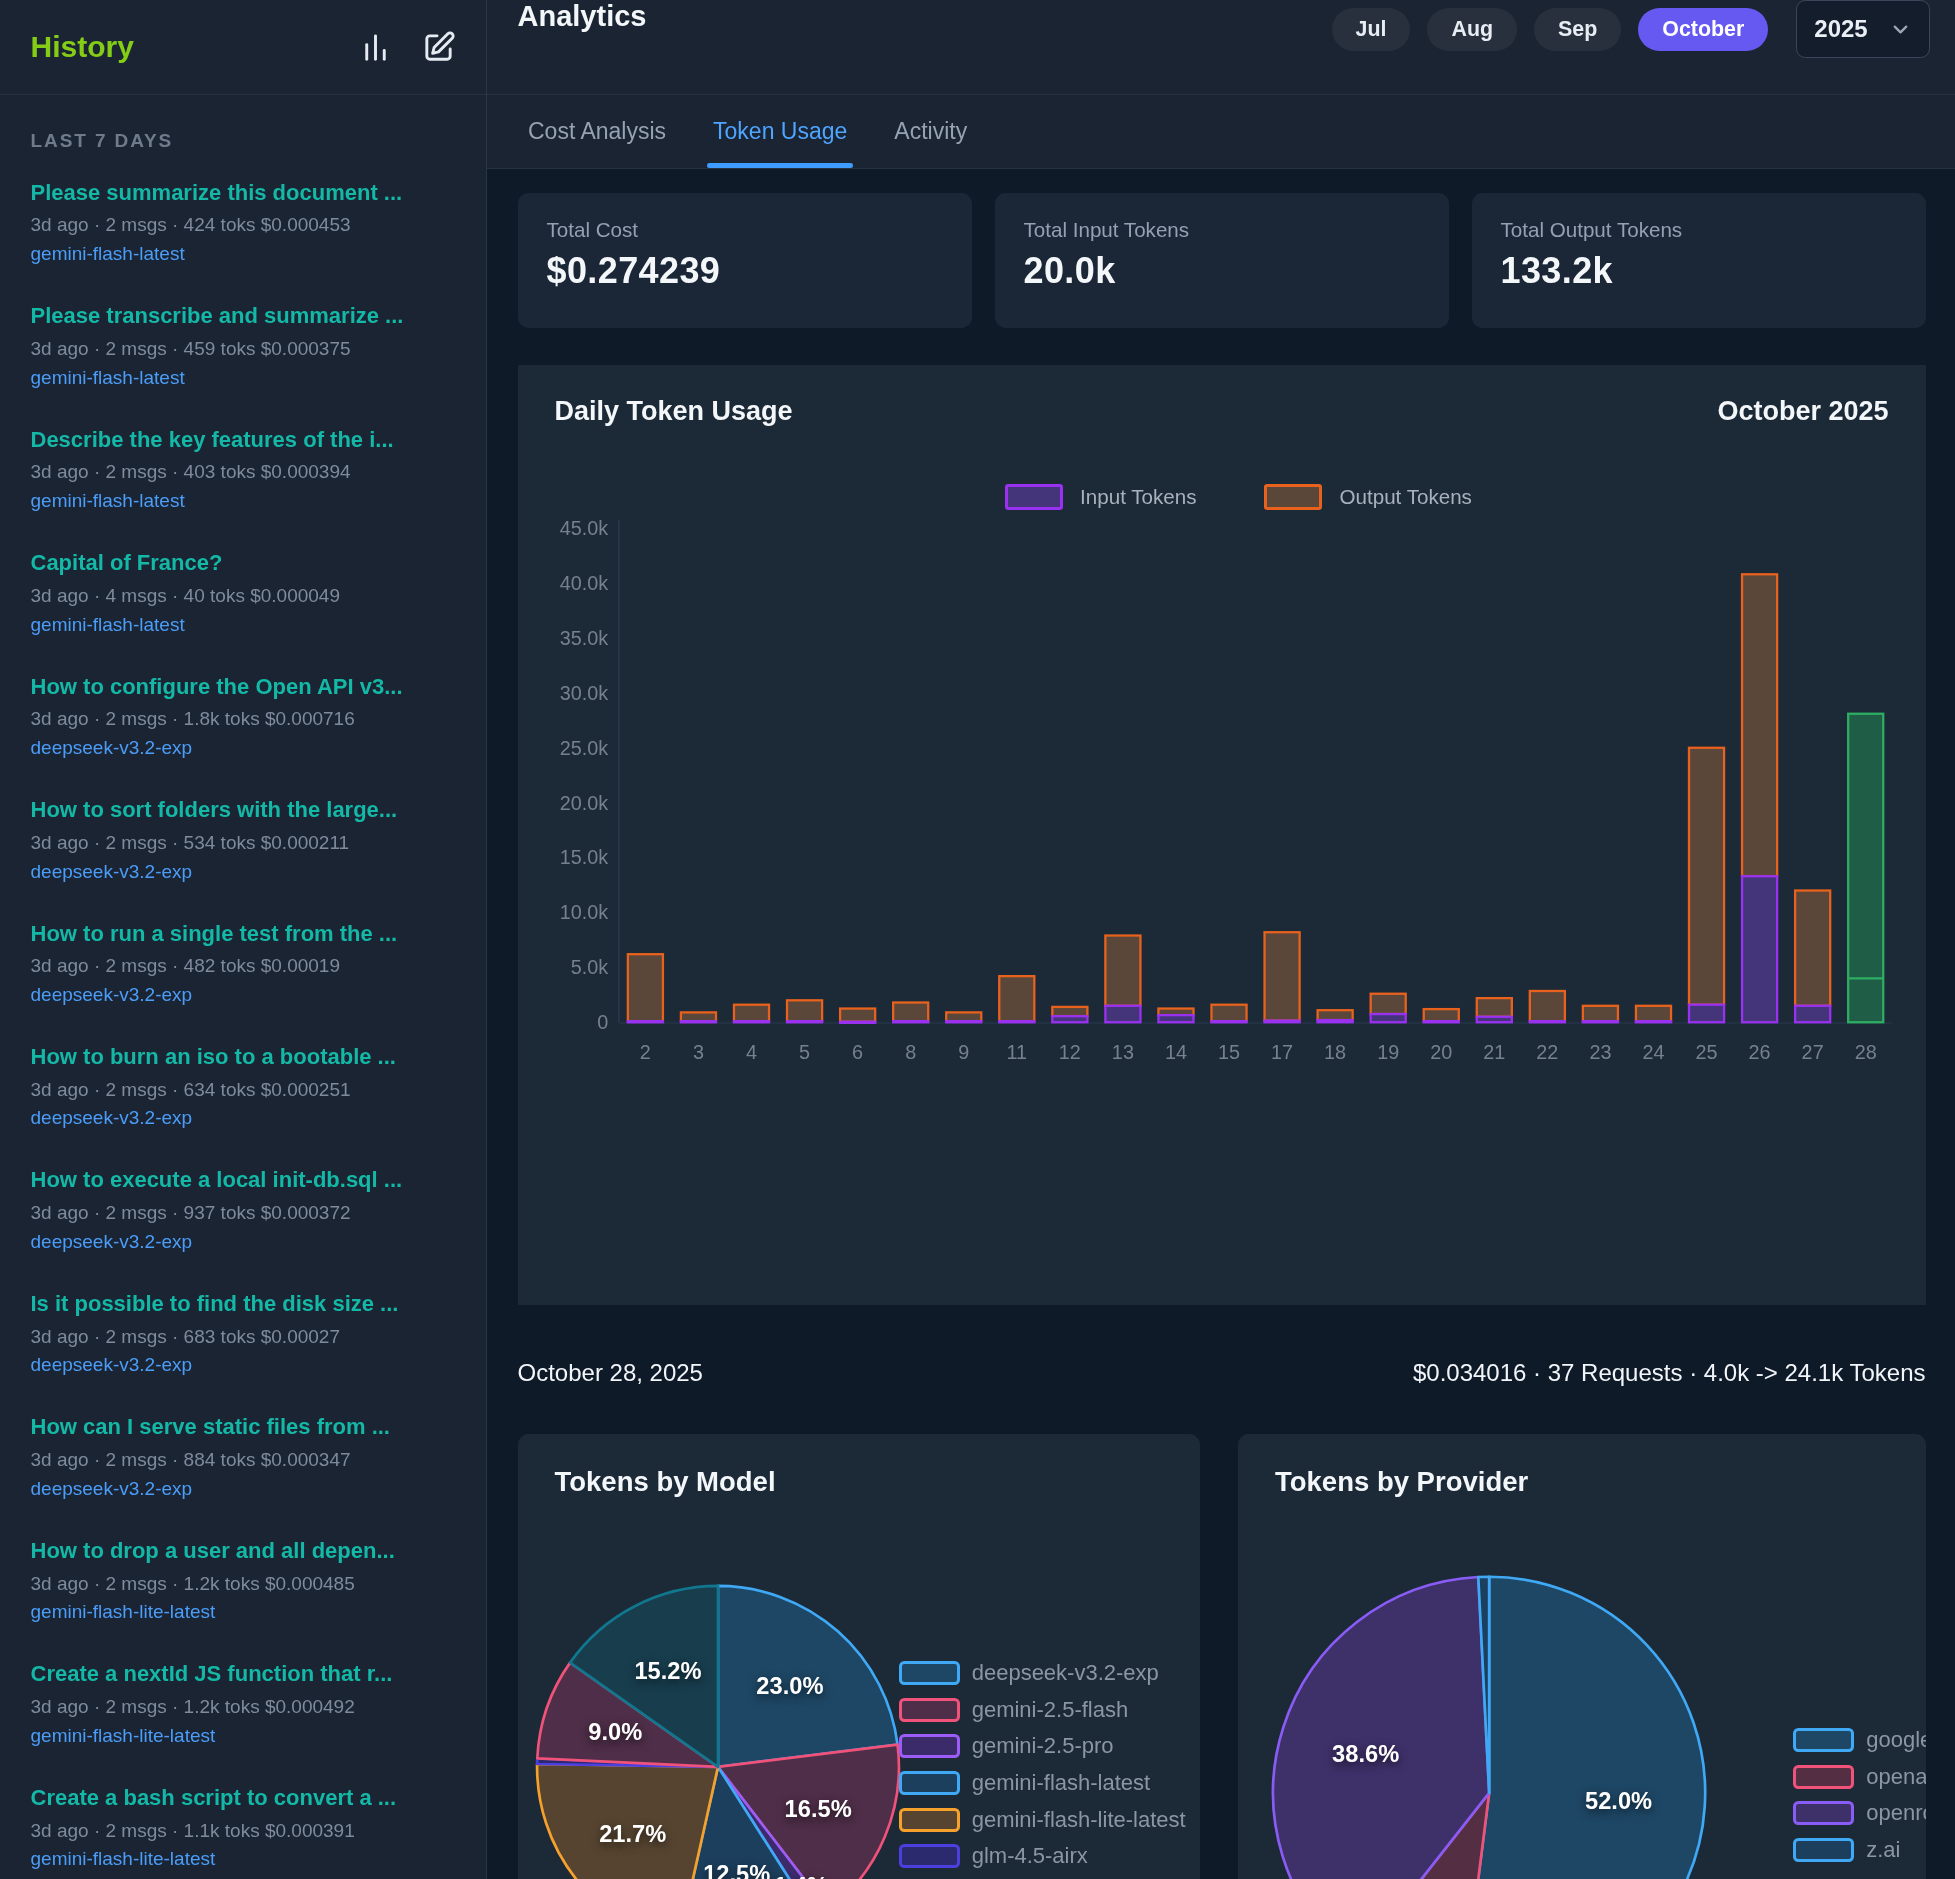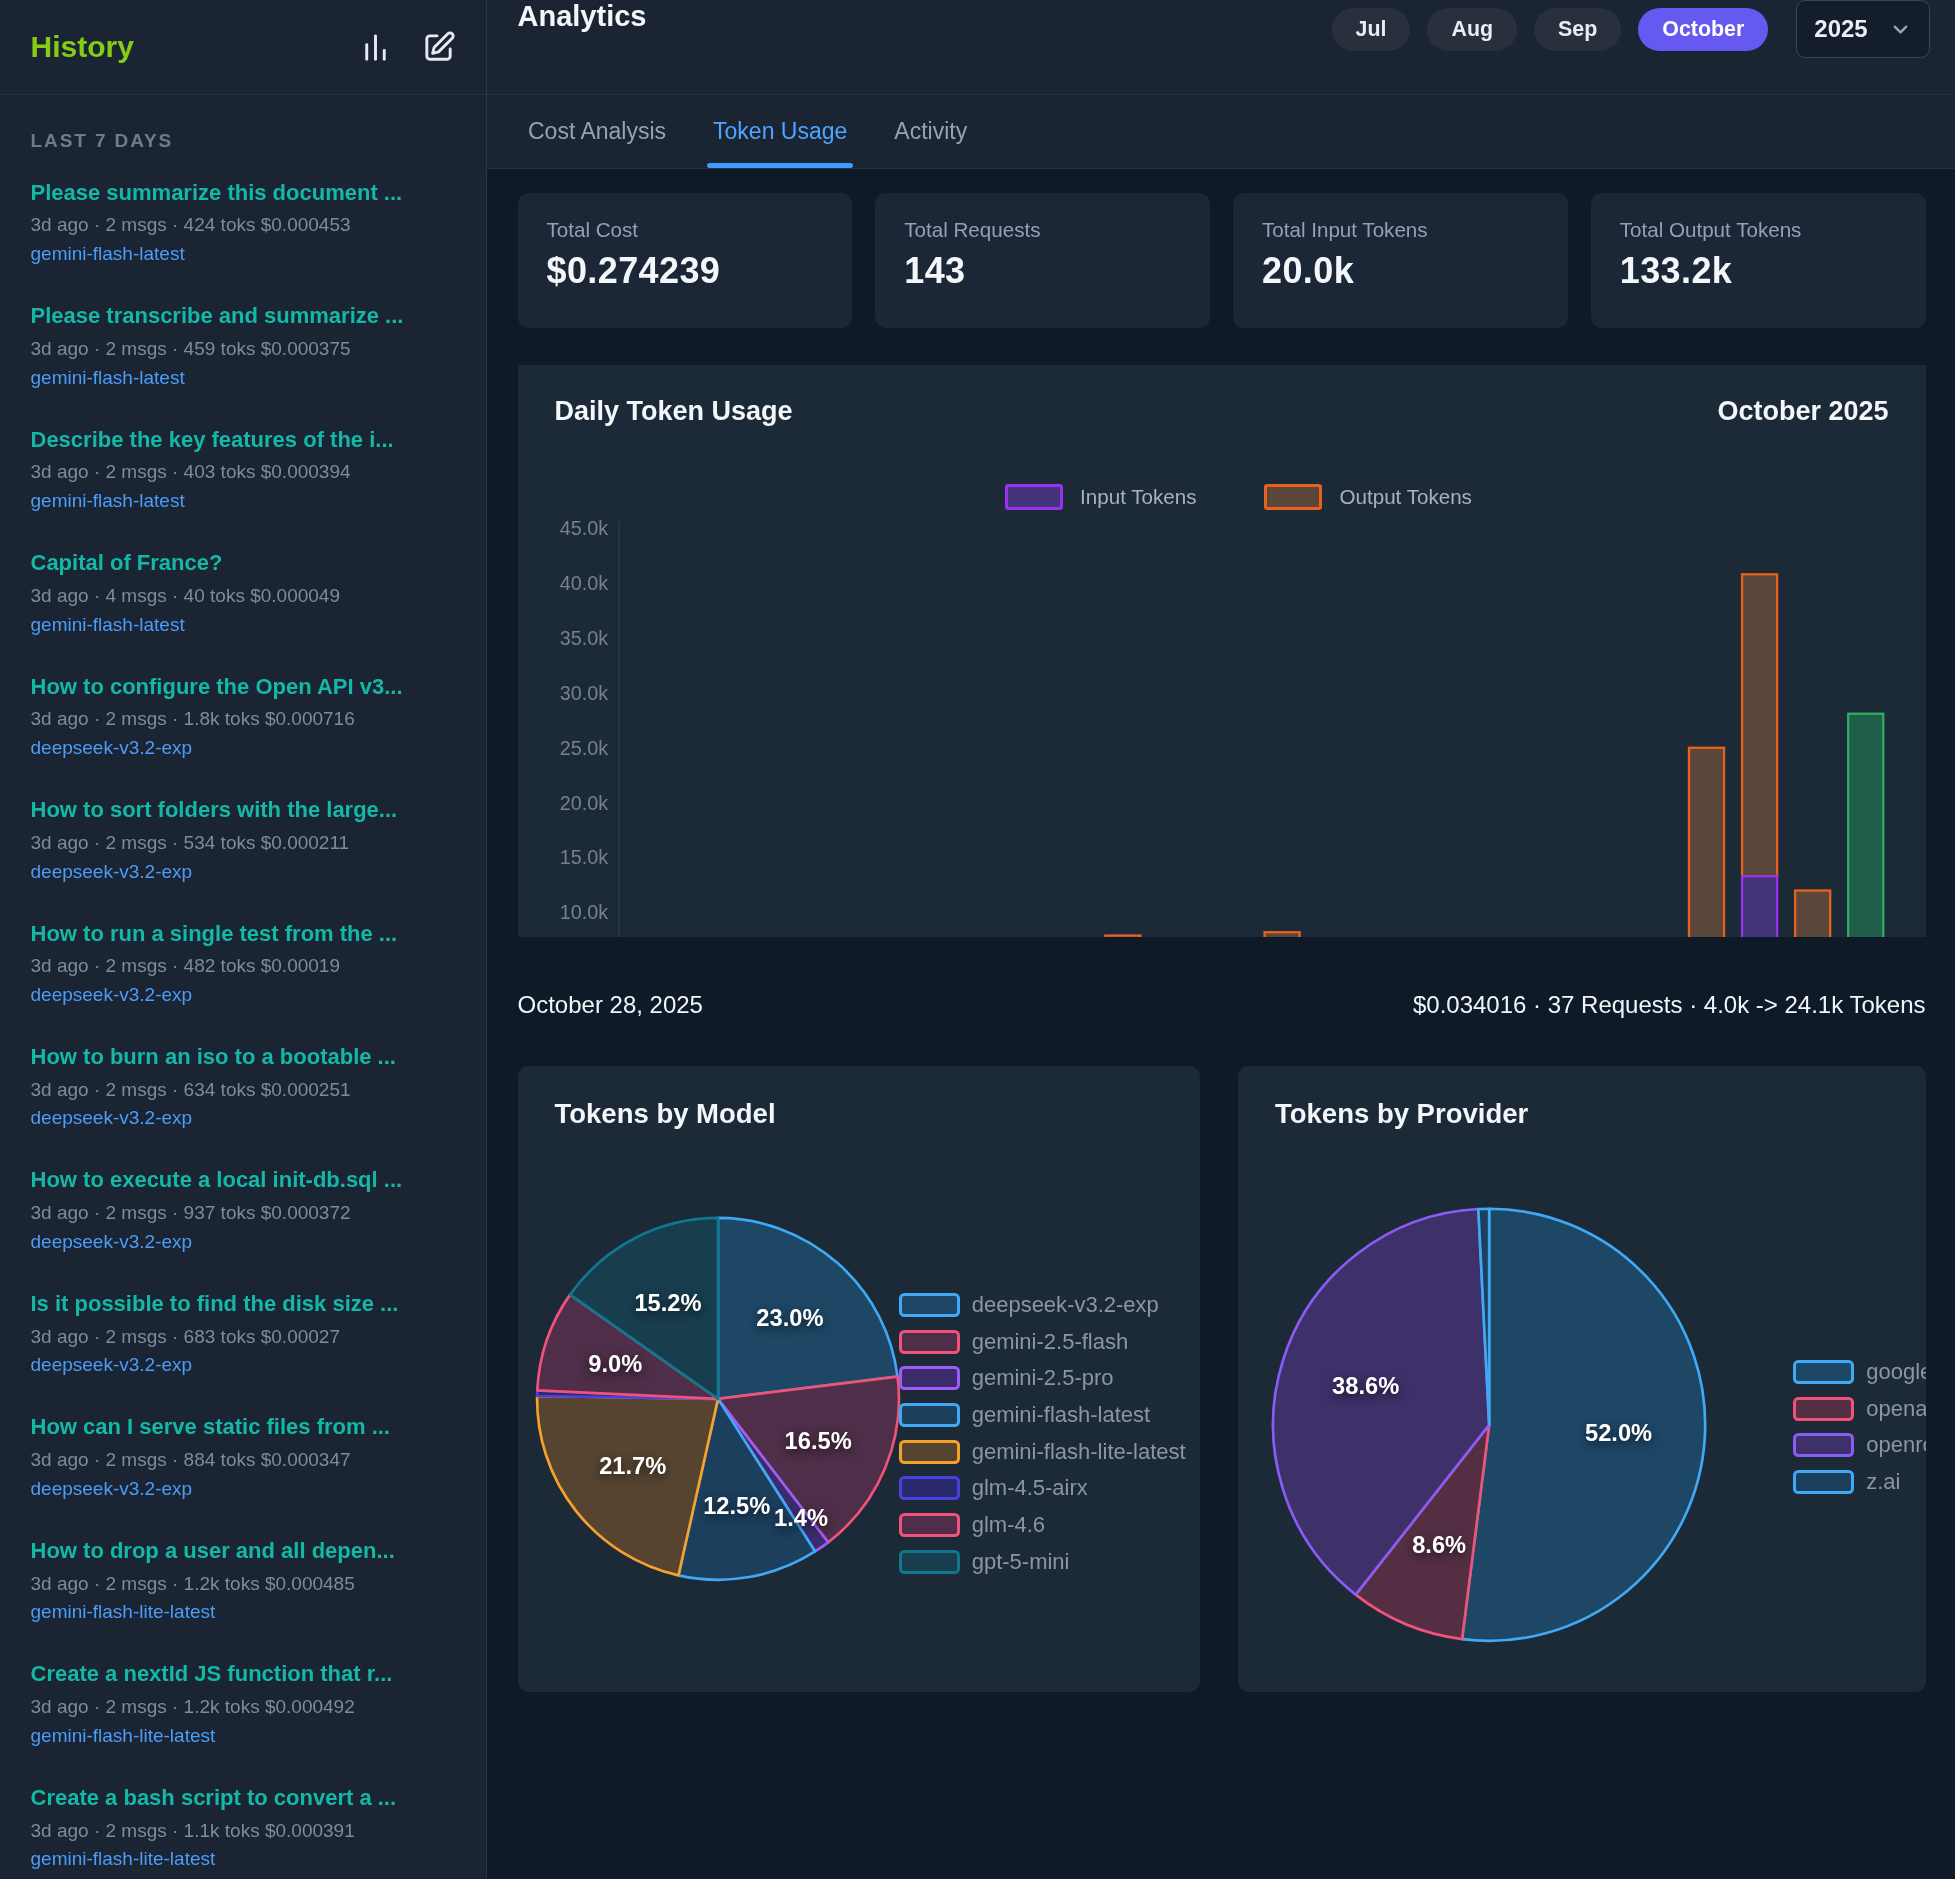--- a/index.html
+++ b/index.html
@@ -251,10 +251,6 @@
         <div class="stat-card">
           <div class="stat-label">Total Cost</div>
           <div class="stat-value">$0.274239</div>
-        </div>
-        <div class="stat-card">
-          <div class="stat-label">Total Requests</div>
-          <div class="stat-value">143</div>
         </div>
         <div class="stat-card">
           <div class="stat-label">Total Input Tokens</div>

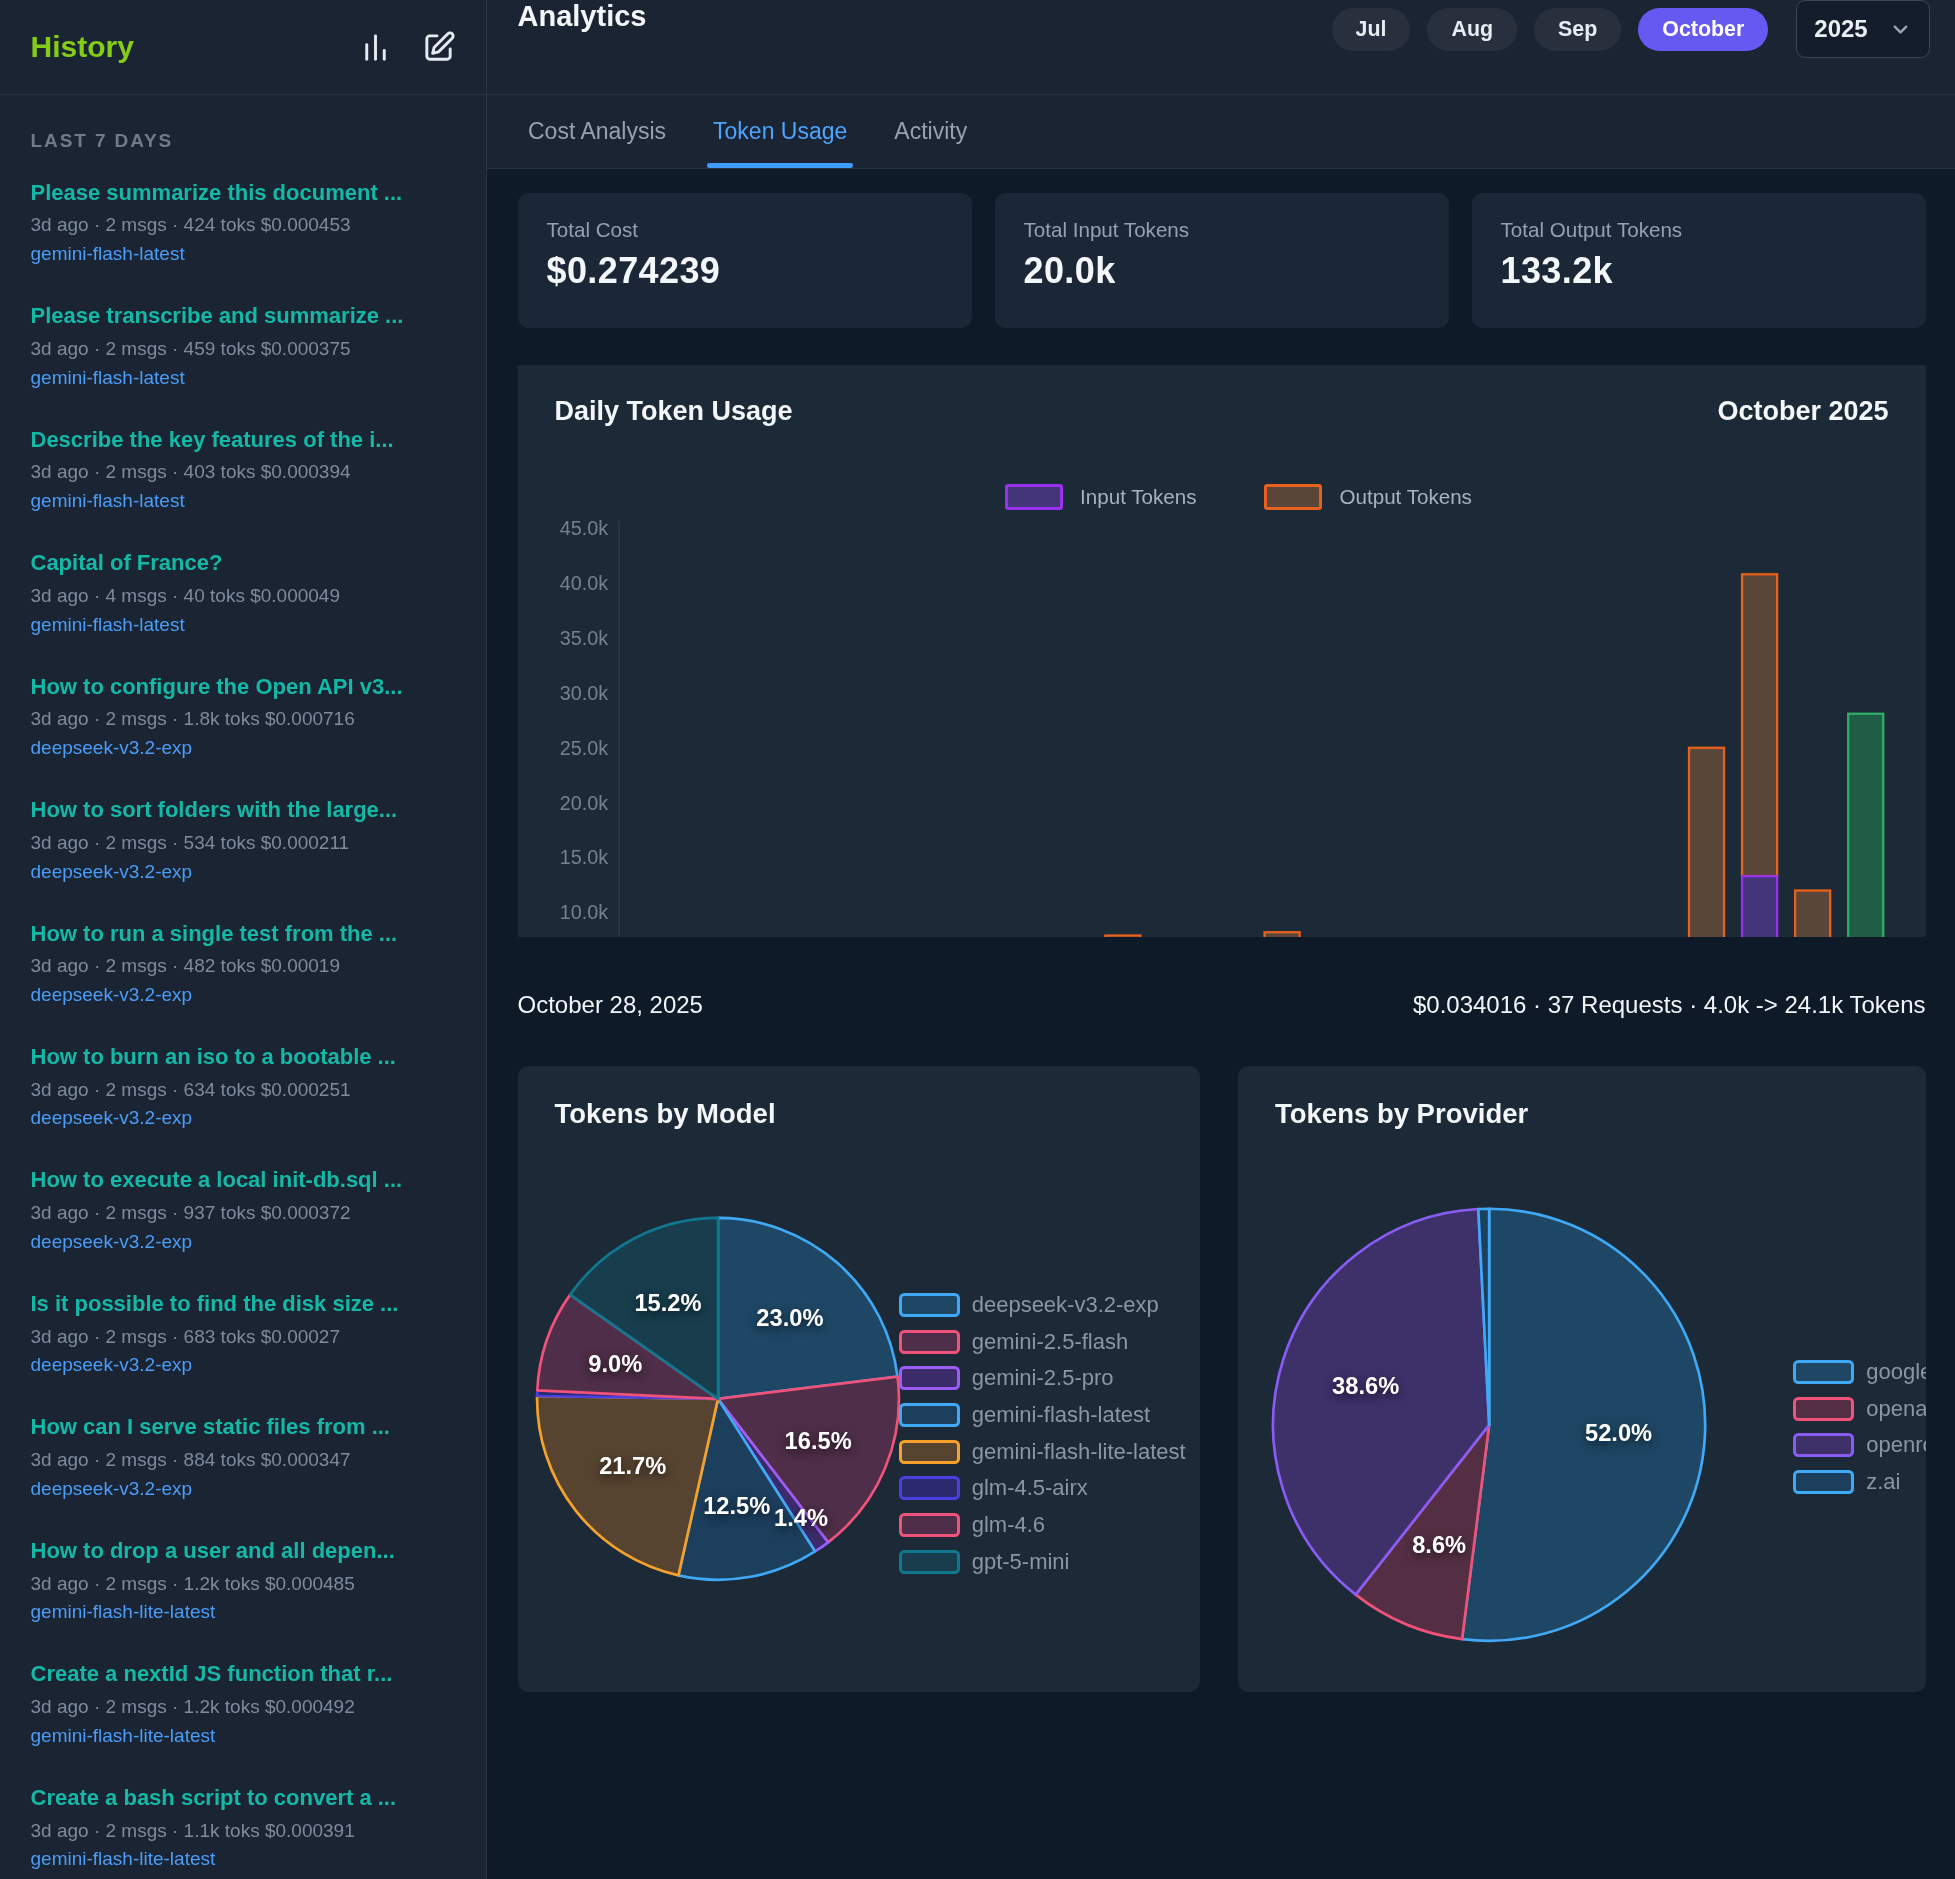--- a/index.html
+++ b/index.html
@@ -82,7 +82,7 @@
 
   
   .chart-card {
-    position:relative; margin-top:37px; height:572px;
+    position:relative; margin-top:37px; height:940px;
     background:#1C2937; border-radius:1px; overflow:hidden;
   }
   .chart-title { position:absolute; left:37px; top:30.5px; font-size:27px; font-weight:700; color:#F4F7FA; }

